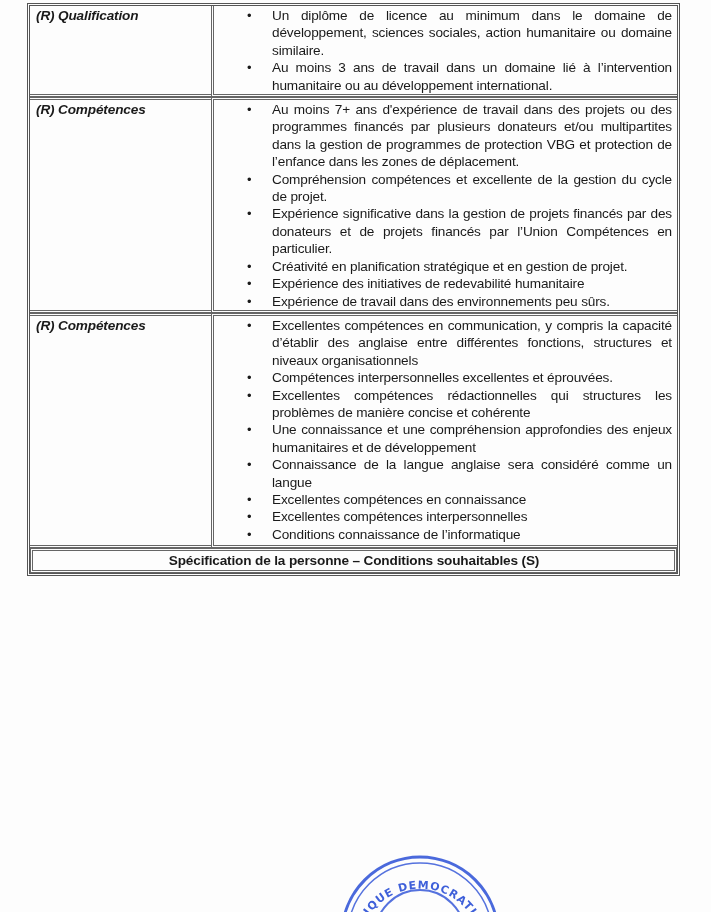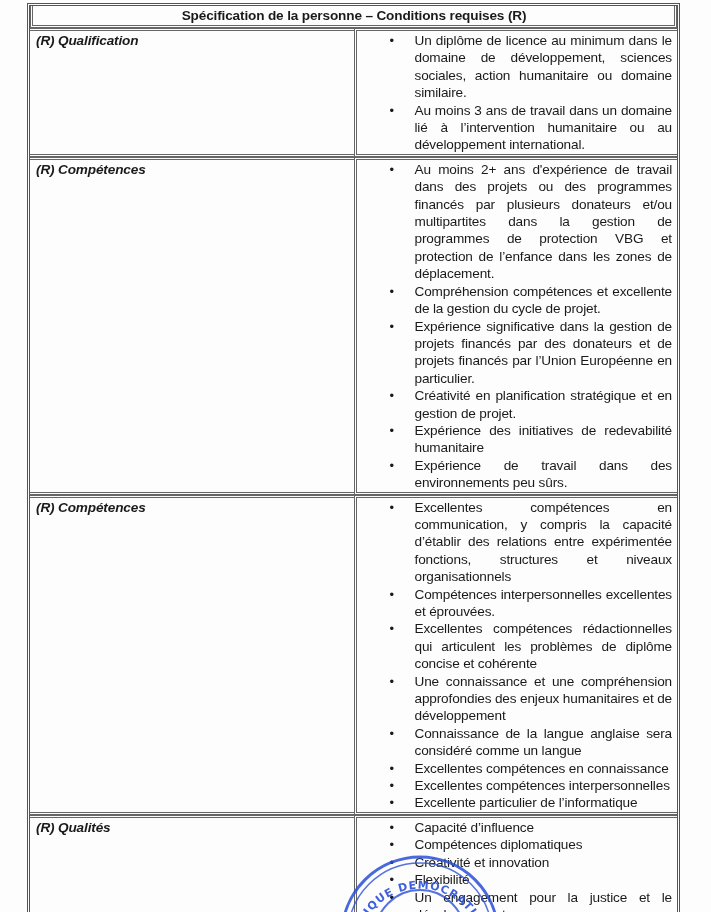--- a/index.html
+++ b/index.html
@@ -102,9 +102,6 @@
   <table class="spec">
     <tbody>
 
-      <tr class="section-header">
-        <td colspan="2">Spécification de la personne – Conditions requises (R)</td>
-      </tr>
 
       <tr class="row-qual">
         <td class="label">(R) Qualification</td>

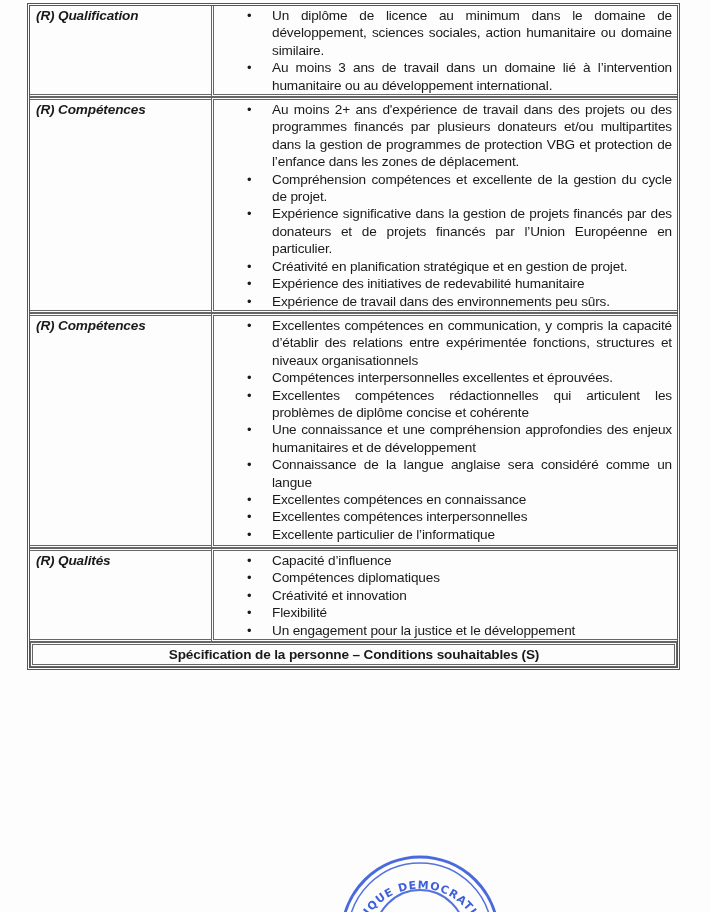--- a/index.html
+++ b/index.html
@@ -117,7 +117,7 @@
         <td class="label">(R) Compétences</td>
         <td class="value">
           <ul class="bullets">
-            <li>Au moins 2+ ans d'expérience de travail dans des projets ou des programmes financés par plusieurs donateurs et/ou multipartites dans la gestion de programmes de protection VBG et protection de l’enfance dans les zones de déplacement.</li>
+            <li>Au moins 7+ ans d'expérience de travail dans des projets ou des programmes financés par plusieurs donateurs et/ou multipartites dans la gestion de programmes de protection VBG et protection de l’enfance dans les zones de déplacement.</li>
             <li>Compréhension compétences et excellente de la gestion du cycle de projet.</li>
             <li>Expérience significative dans la gestion de projets financés par des donateurs et de projets financés par l’Union Européenne en particulier.</li>
             <li>Créativité en planification stratégique et en gestion de projet.</li>

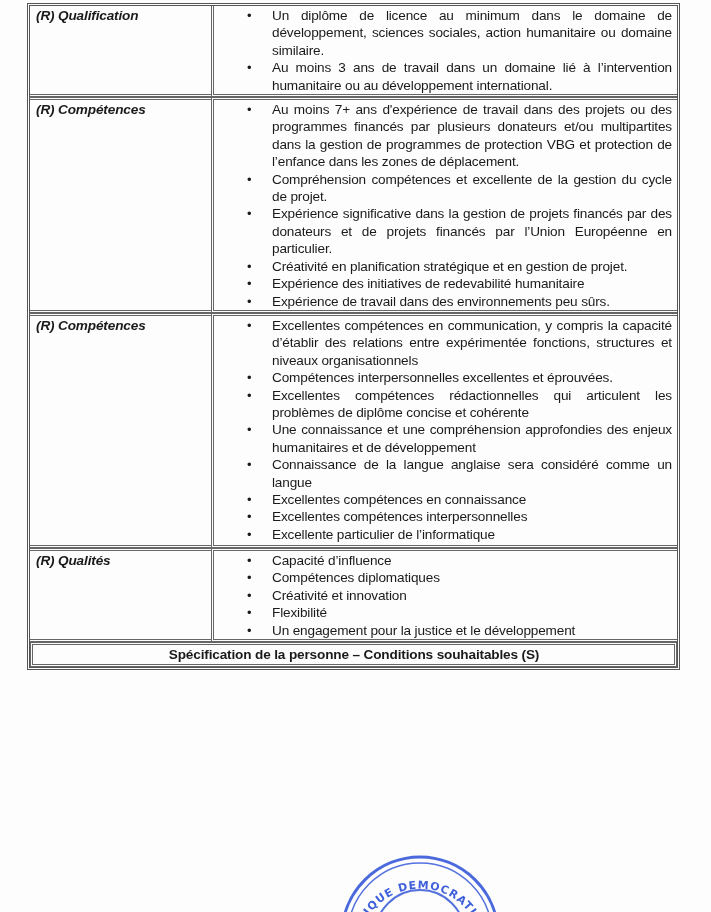--- a/index.html
+++ b/index.html
@@ -119,7 +119,7 @@
           <ul class="bullets">
             <li>Au moins 7+ ans d'expérience de travail dans des projets ou des programmes financés par plusieurs donateurs et/ou multipartites dans la gestion de programmes de protection VBG et protection de l’enfance dans les zones de déplacement.</li>
             <li>Compréhension compétences et excellente de la gestion du cycle de projet.</li>
-            <li>Expérience significative dans la gestion de projets financés par des donateurs et de projets financés par l’Union Européenne en particulier.</li>
+            <li>Expérience significative dans la gestion de projets financés par des donateurs et de projets financés par l’Union Compétences en particulier.</li>
             <li>Créativité en planification stratégique et en gestion de projet.</li>
             <li>Expérience des initiatives de redevabilité humanitaire</li>
             <li>Expérience de travail dans des environnements peu sûrs.</li>

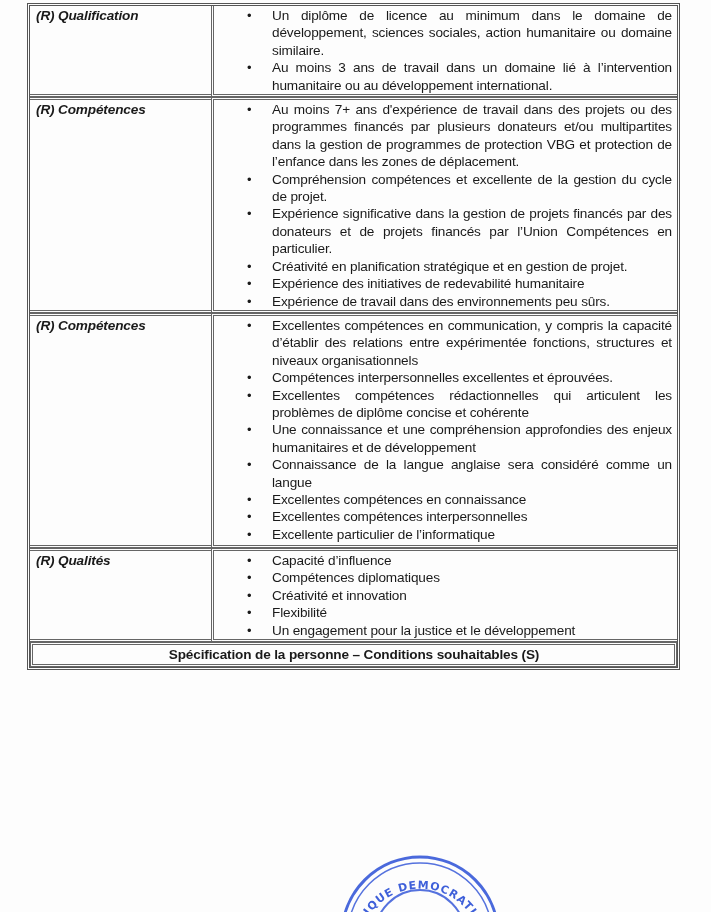--- a/index.html
+++ b/index.html
@@ -131,7 +131,7 @@
         <td class="label">(R) Compétences</td>
         <td class="value">
           <ul class="bullets">
-            <li>Excellentes compétences en communication, y compris la capacité d’établir des relations entre expérimentée fonctions, structures et niveaux organisationnels</li>
+            <li>Excellentes compétences en communication, y compris la capacité d’établir des anglaise entre différentes fonctions, structures et niveaux organisationnels</li>
             <li>Compétences interpersonnelles excellentes et éprouvées.</li>
             <li>Excellentes compétences rédactionnelles qui articulent les problèmes de diplôme concise et cohérente</li>
             <li>Une connaissance et une compréhension approfondies des enjeux humanitaires et de développement</li>

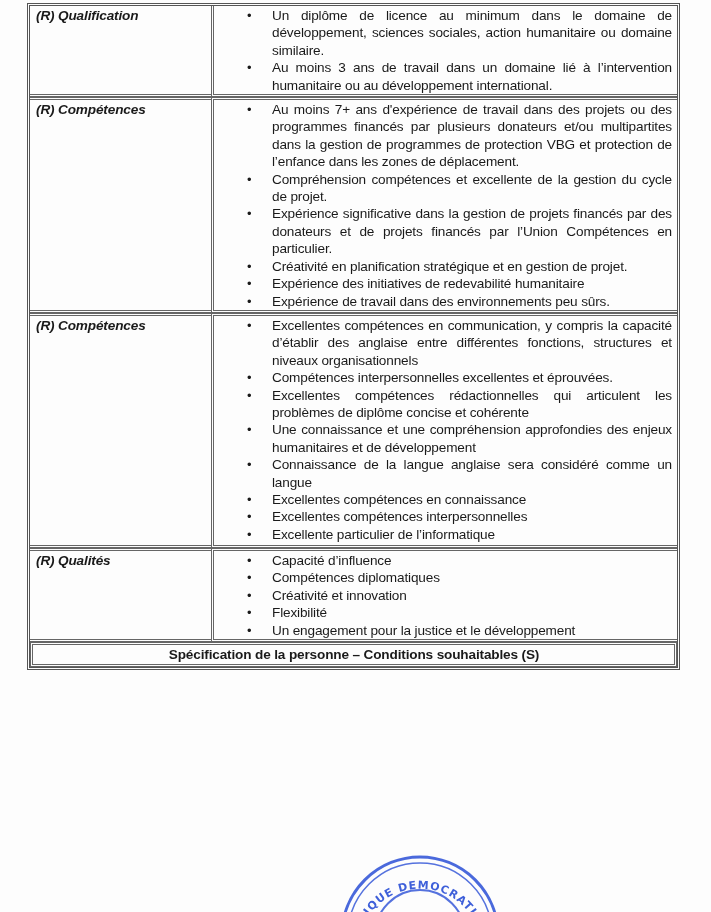--- a/index.html
+++ b/index.html
@@ -133,7 +133,7 @@
           <ul class="bullets">
             <li>Excellentes compétences en communication, y compris la capacité d’établir des anglaise entre différentes fonctions, structures et niveaux organisationnels</li>
             <li>Compétences interpersonnelles excellentes et éprouvées.</li>
-            <li>Excellentes compétences rédactionnelles qui articulent les problèmes de diplôme concise et cohérente</li>
+            <li>Excellentes compétences rédactionnelles qui structures les problèmes de manière concise et cohérente</li>
             <li>Une connaissance et une compréhension approfondies des enjeux humanitaires et de développement</li>
             <li>Connaissance de la langue anglaise sera considéré comme un langue</li>
             <li>Excellentes compétences en connaissance</li>

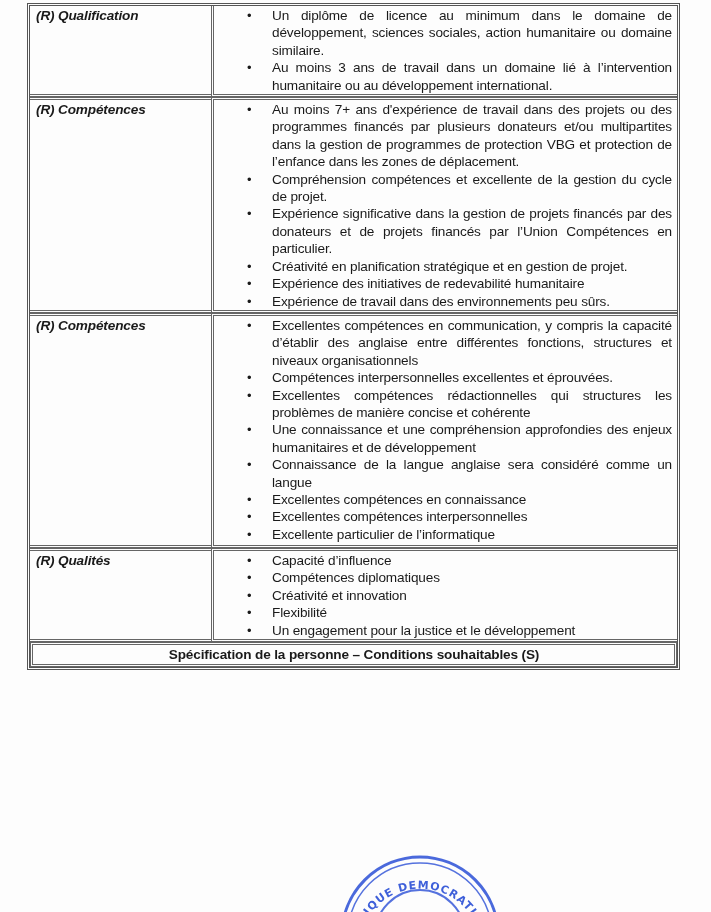--- a/index.html
+++ b/index.html
@@ -138,7 +138,7 @@
             <li>Connaissance de la langue anglaise sera considéré comme un langue</li>
             <li>Excellentes compétences en connaissance</li>
             <li>Excellentes compétences interpersonnelles</li>
-            <li>Excellente particulier de l’informatique</li>
+            <li>Conditions connaissance de l’informatique</li>
           </ul>
         </td>
       </tr>

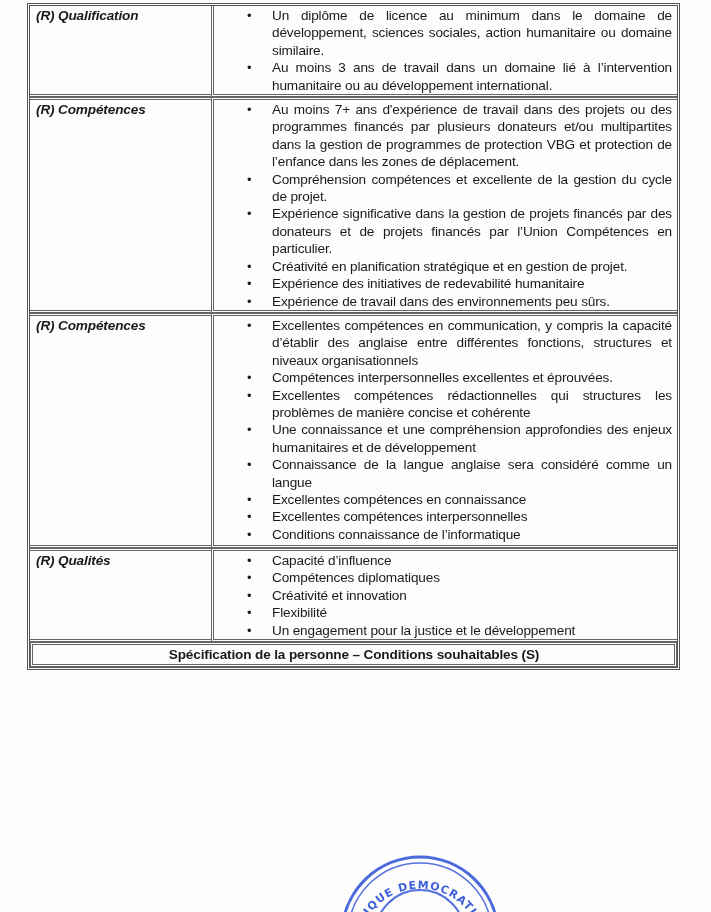--- a/index.html
+++ b/index.html
@@ -143,18 +143,6 @@
         </td>
       </tr>
 
-      <tr class="row-qualites">
-        <td class="label">(R) Qualités</td>
-        <td class="value">
-          <ul class="bullets">
-            <li>Capacité d’influence</li>
-            <li>Compétences diplomatiques</li>
-            <li>Créativité et innovation</li>
-            <li>Flexibilité</li>
-            <li>Un engagement pour la justice et le développement</li>
-          </ul>
-        </td>
-      </tr>
 
       <tr class="section-header">
         <td colspan="2">Spécification de la personne – Conditions souhaitables (S)</td>

